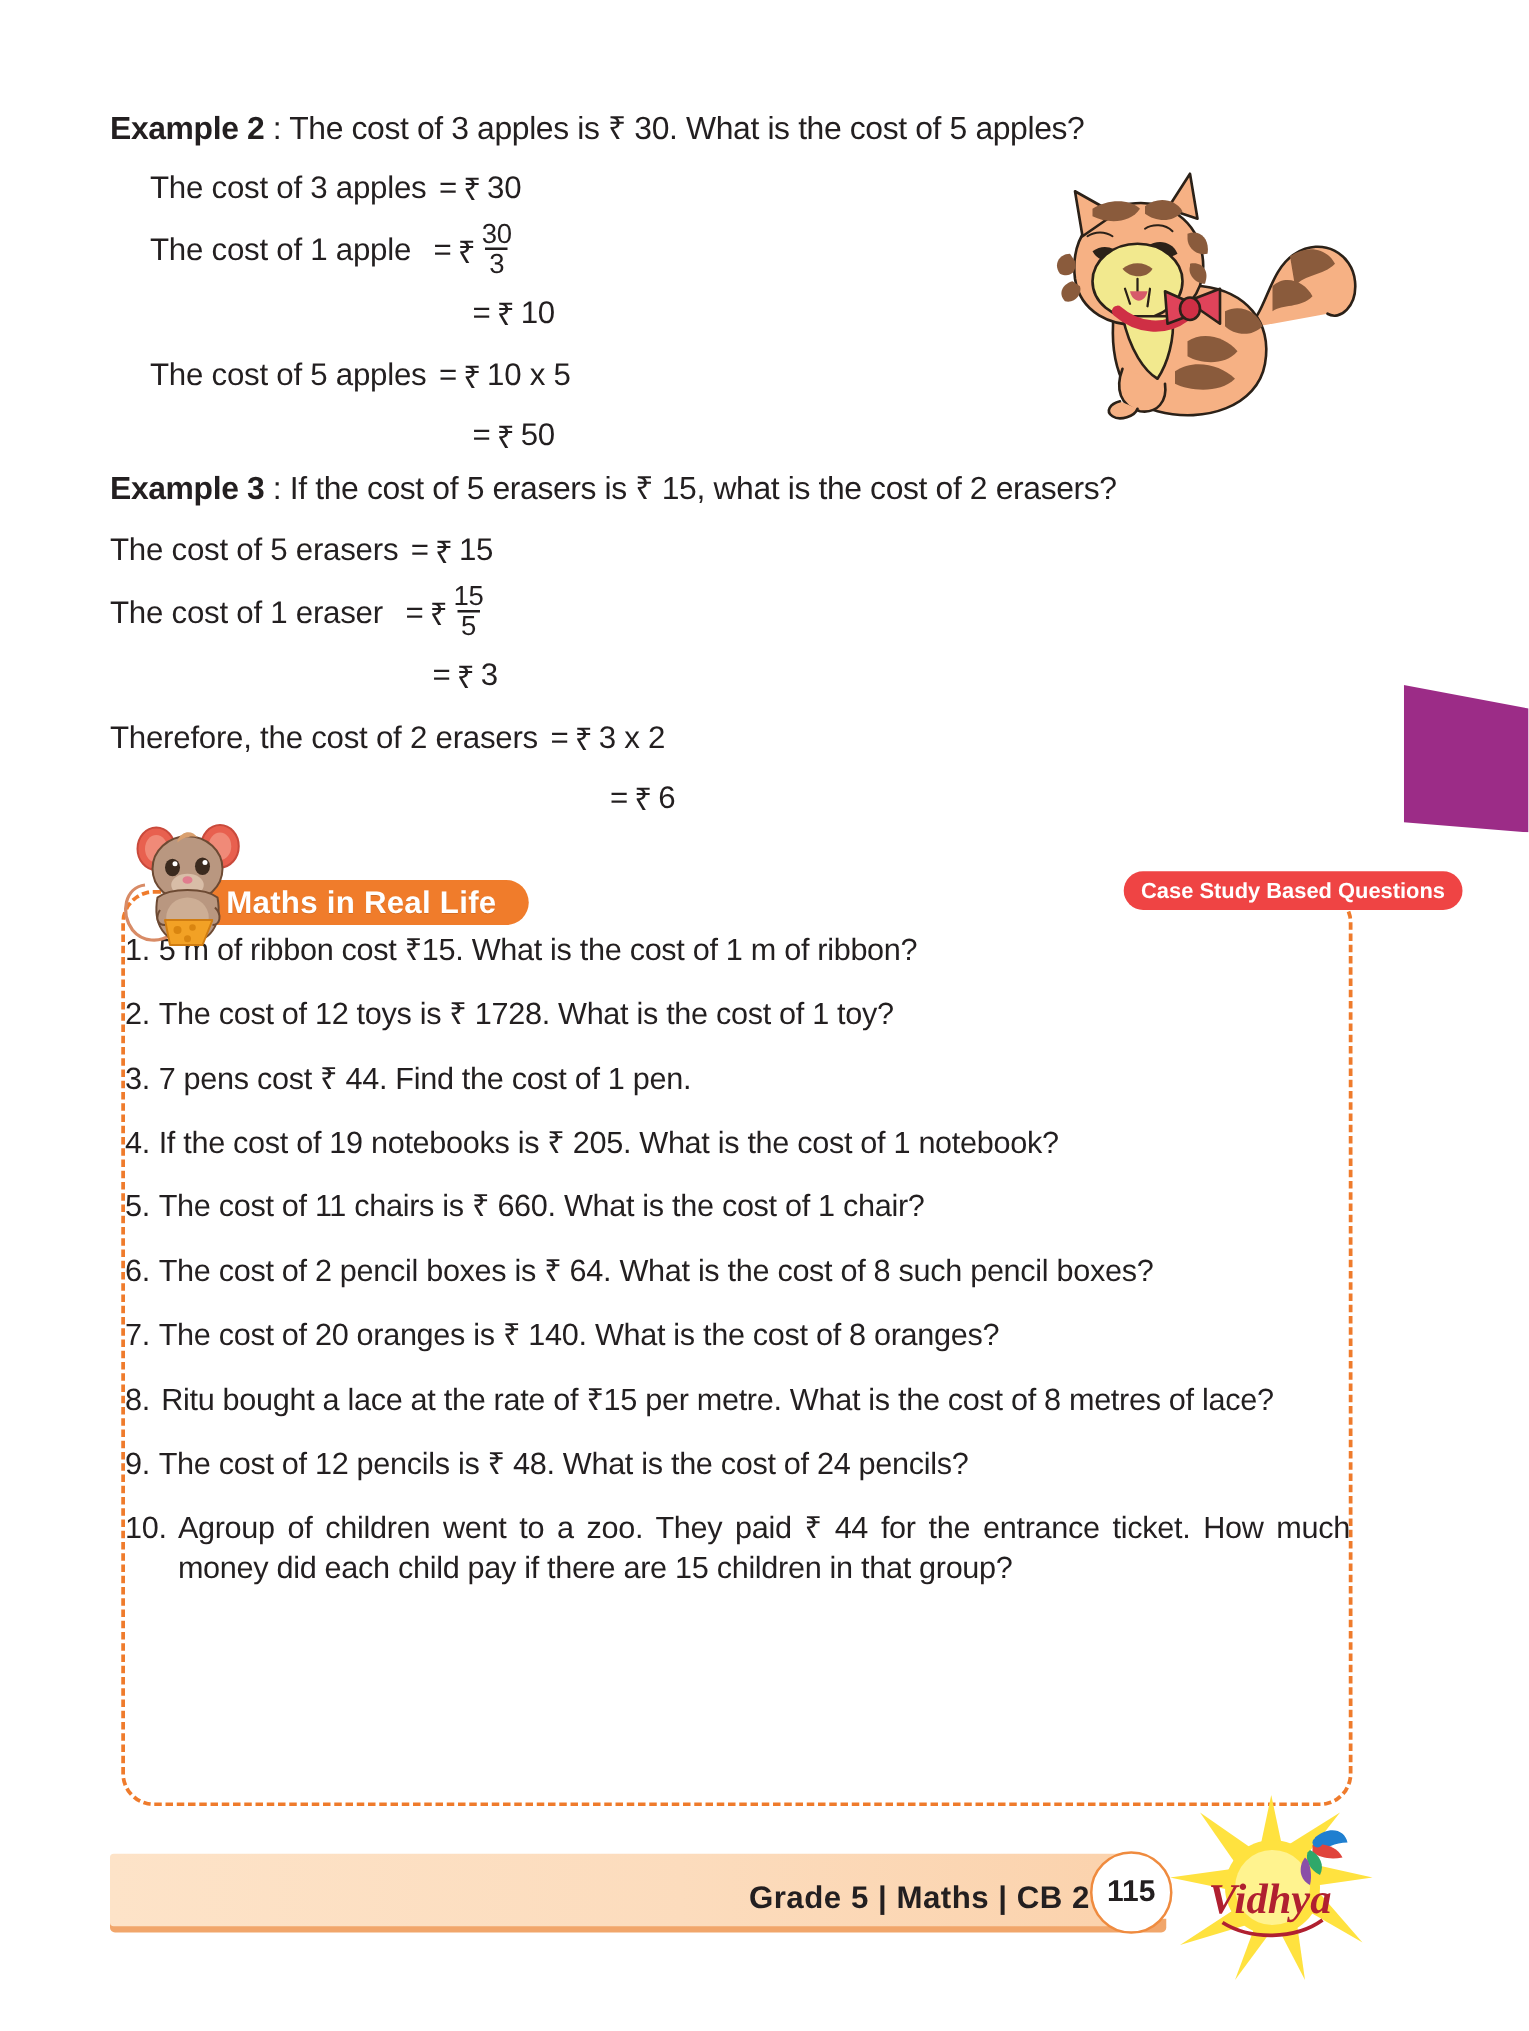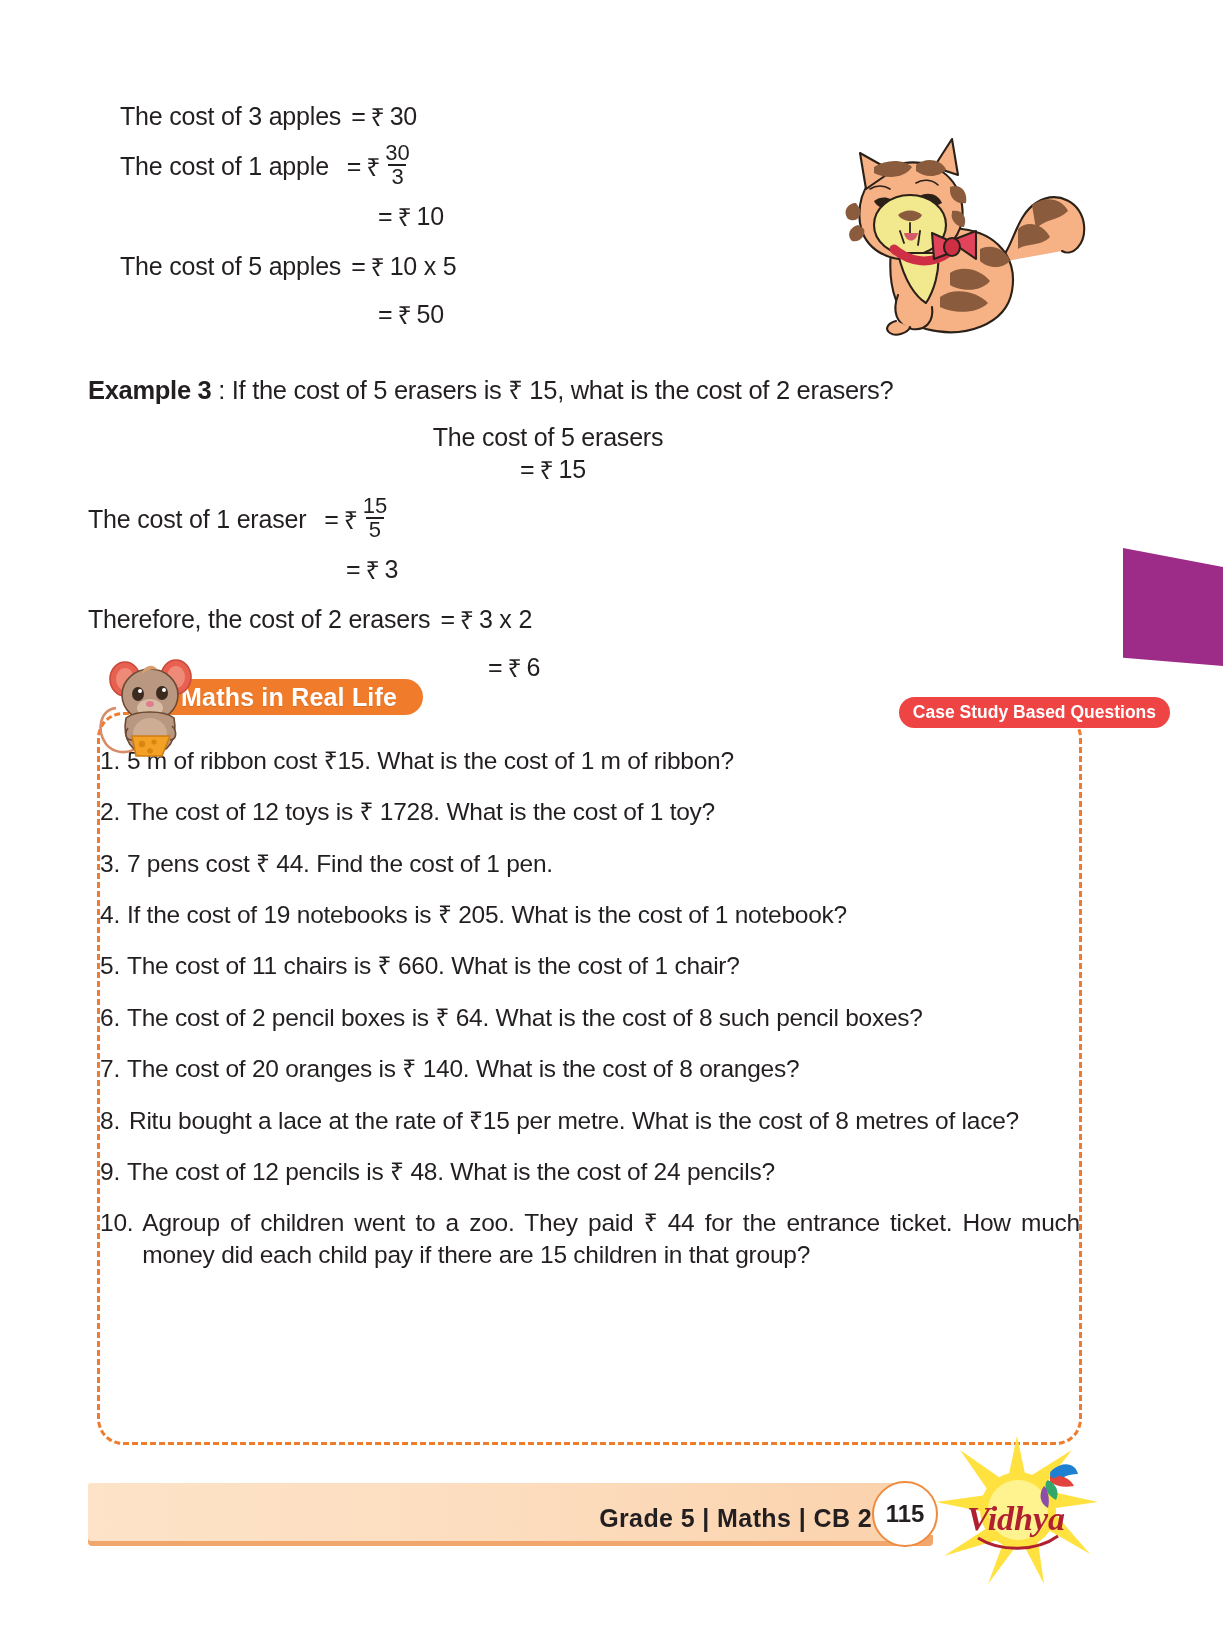--- a/index.html
+++ b/index.html
@@ -77,6 +77,9 @@
 <div class="page">
 
   <div class="ex-block" style="top:84px;">
+    <div class="ex-title">
+      <b>Example 2</b><span> : </span><span>The cost of 3 apples is ₹ 30. What is the cost of 5 apples?</span>
+    </div>
 
     <div class="mline" style="margin-top:15px;margin-left:32px;">
       <span class="lbl">The cost of 3 apples</span>

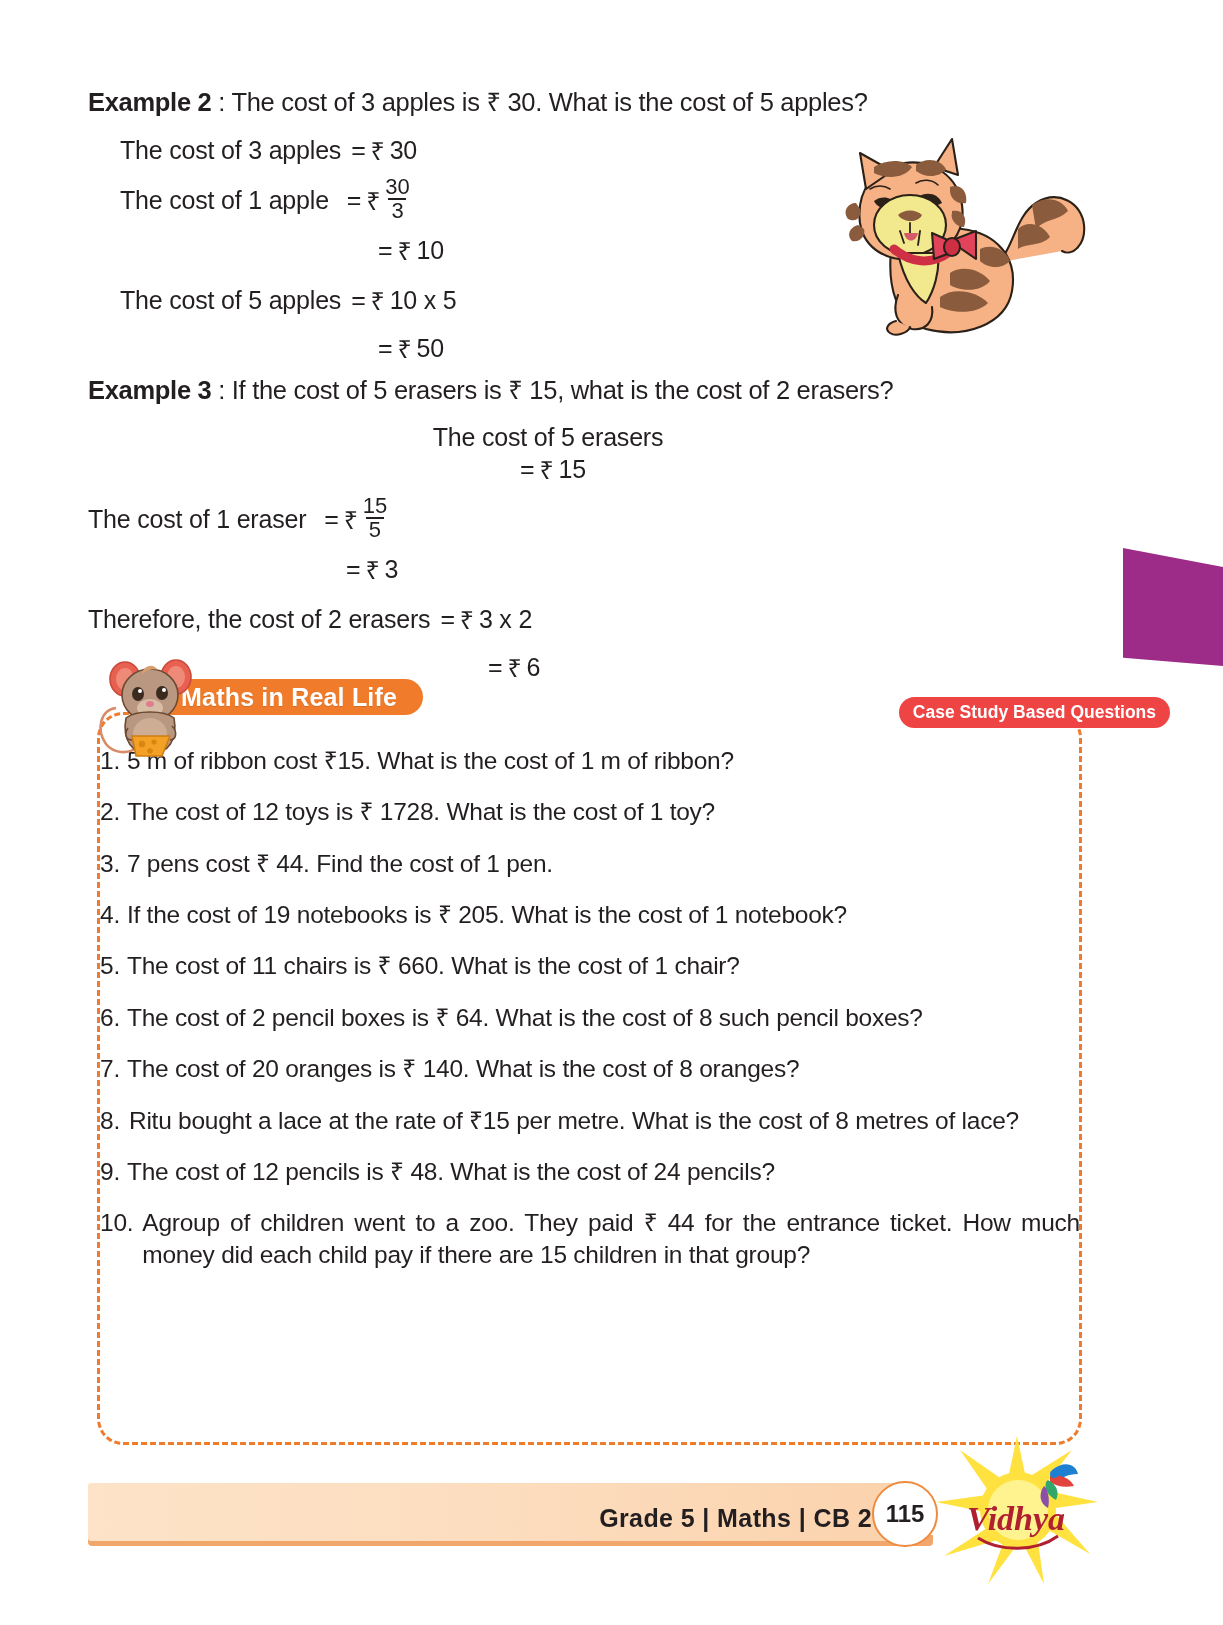--- a/index.html
+++ b/index.html
@@ -133,7 +133,7 @@
       <b>Example 3</b><span> : </span><span>If the cost of 5 erasers is ₹ 15, what is the cost of 2 erasers?</span>
     </div>
 
-    <div class="mline" style="margin-top:17px;margin-left:0px;flex-direction:column;">
+    <div class="mline" style="margin-top:17px;margin-left:0px;">
       <span class="lbl">The cost of 5 erasers</span>
       <span class="eqp" style="margin-left:10px;">
         <span>=</span>

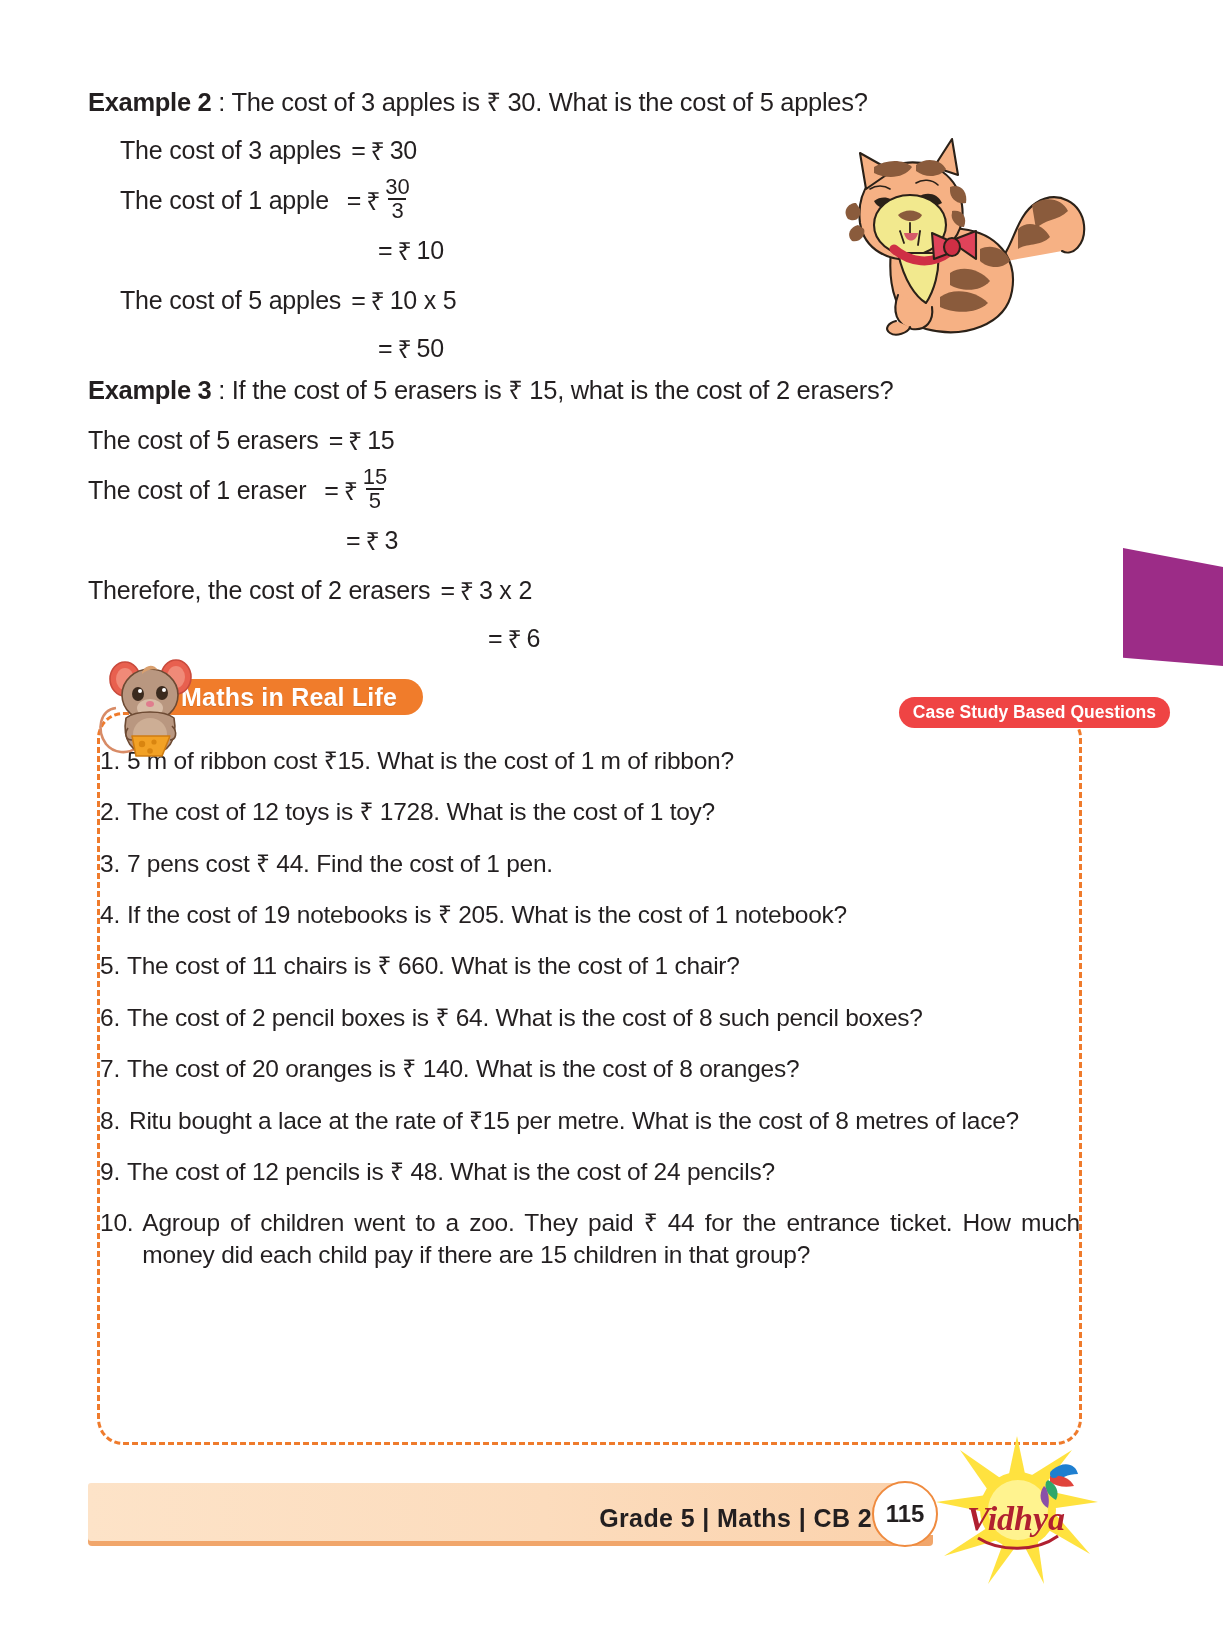--- a/index.html
+++ b/index.html
@@ -32,7 +32,7 @@
   
   .panel{position:absolute;left:97px;top:712px;width:985px;height:733px;
     border:3px dashed #ef7b2c;border-radius:26px;background:#fff;box-sizing:border-box;}
-  .pill{position:absolute;left:155px;top:679px;height:36px;
+  .pill{position:absolute;left:155px;top:704px;height:36px;
     background:#f07c2b;border-radius:20px;display:flex;align-items:center;
     justify-content:center;padding:0 26px;z-index:6;}
   .pill span{color:#ffffff;font-size:25px;font-weight:700;letter-spacing:0.2px;

